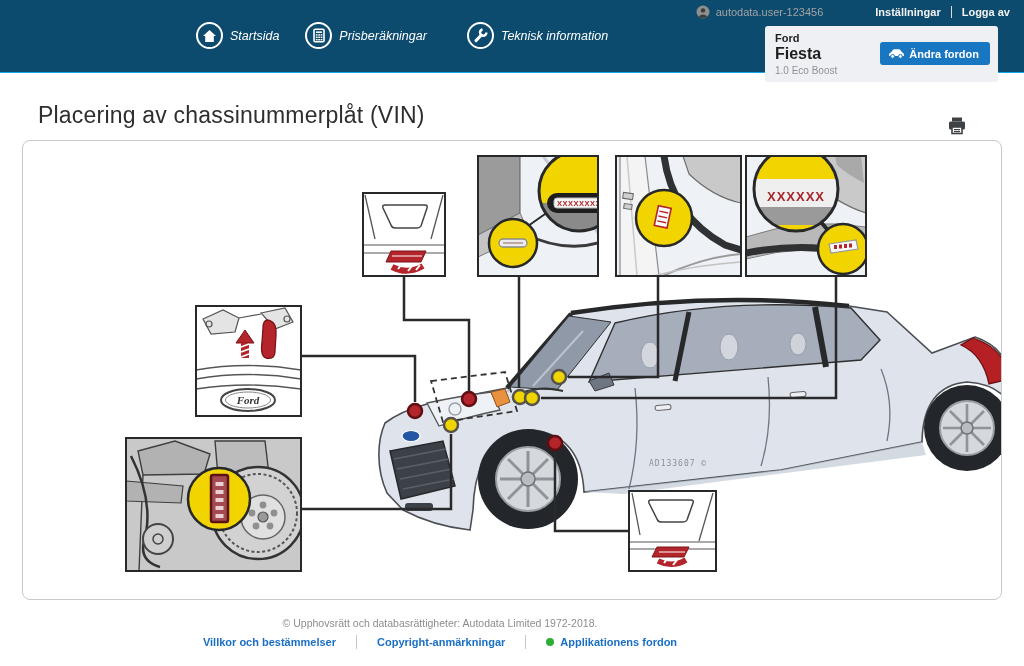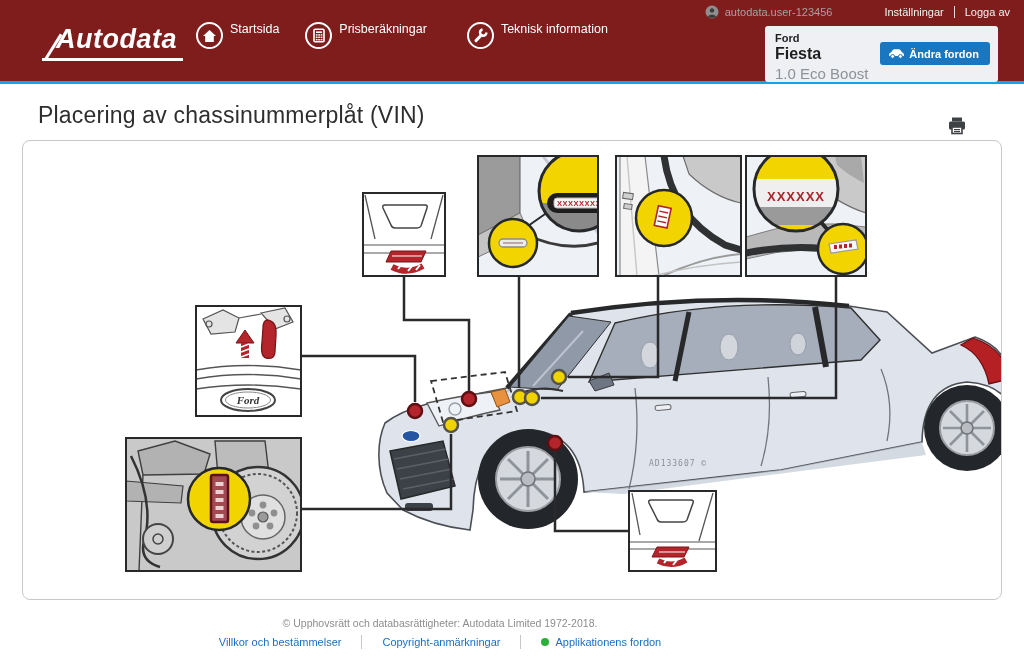--- a/index.html
+++ b/index.html
@@ -10,8 +10,8 @@
   }
   
   .topbar {
-    position:absolute; left:0; top:0; width:1024px; height:84px;
-    background:#7f1d1d; border-bottom:3px solid #0ea5e9;
+    position:absolute; left:0; top:0; width:1024px; height:73px;
+    background:#0c4a6e; border-bottom:1px solid #0ea5e9;
   }
   .user-row {
     position:absolute; top:4px; right:14px; height:16px;

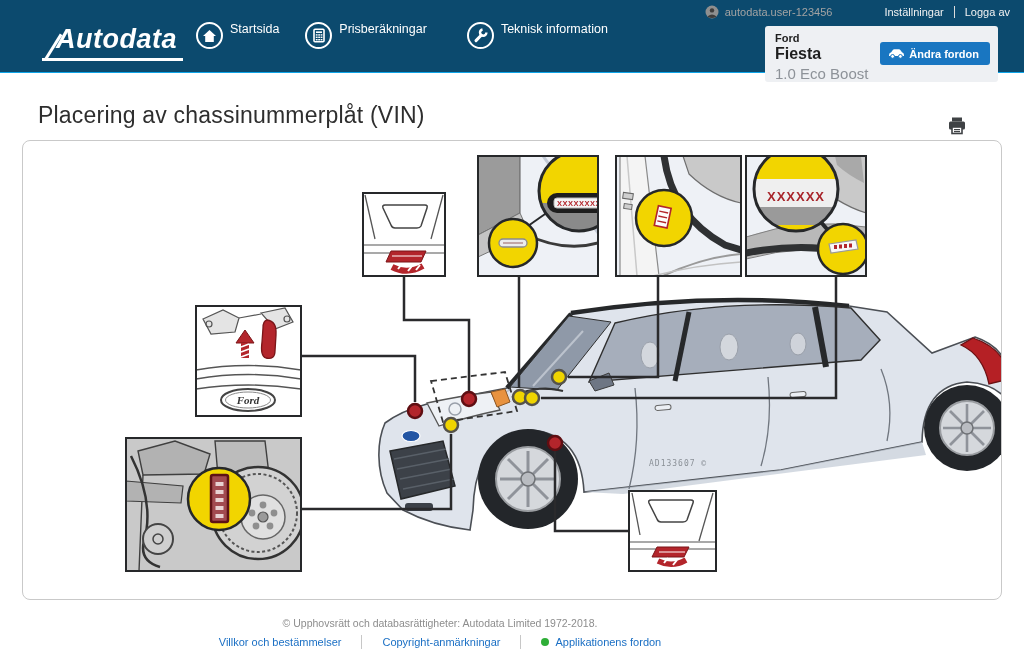--- a/index.html
+++ b/index.html
@@ -18,7 +18,7 @@
     display:flex; align-items:center; font-size:11px; color:#ececec;
   }
   .user-chip { display:flex; align-items:center; gap:6px; color:#a3a3a3; margin-right:52px; }
-  .user-link { color:#f2f2f2; font-weight:normal; cursor:pointer; }
+  .user-link { color:#f2f2f2; font-weight:bold; cursor:pointer; }
   .user-sep { width:1px; height:12px; background:#dcdcdc; margin:0 10px; }
   .logo-wrap { position:absolute; left:42px; top:24px; cursor:pointer; }
   .logo-text {

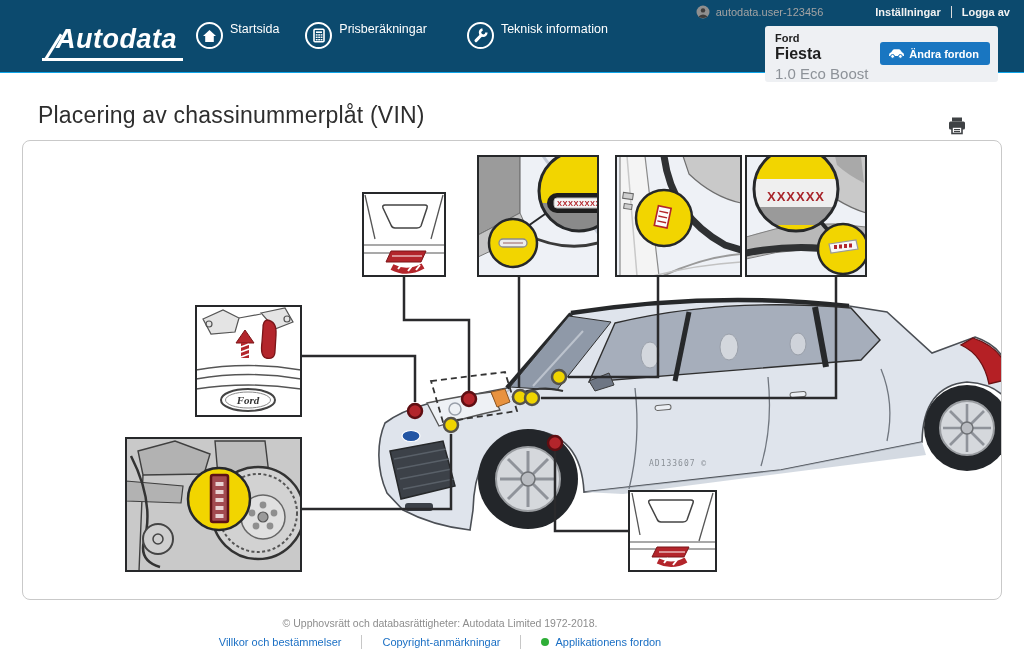--- a/index.html
+++ b/index.html
@@ -92,10 +92,6 @@
     <span class="user-link">Logga av</span>
   </div>
 
-  <div class="logo-wrap">
-    <div class="logo-slash"></div>
-    <span class="logo-text">Autodata</span>
-  </div>
 
   <div class="main-nav">
     <div class="nav-item">

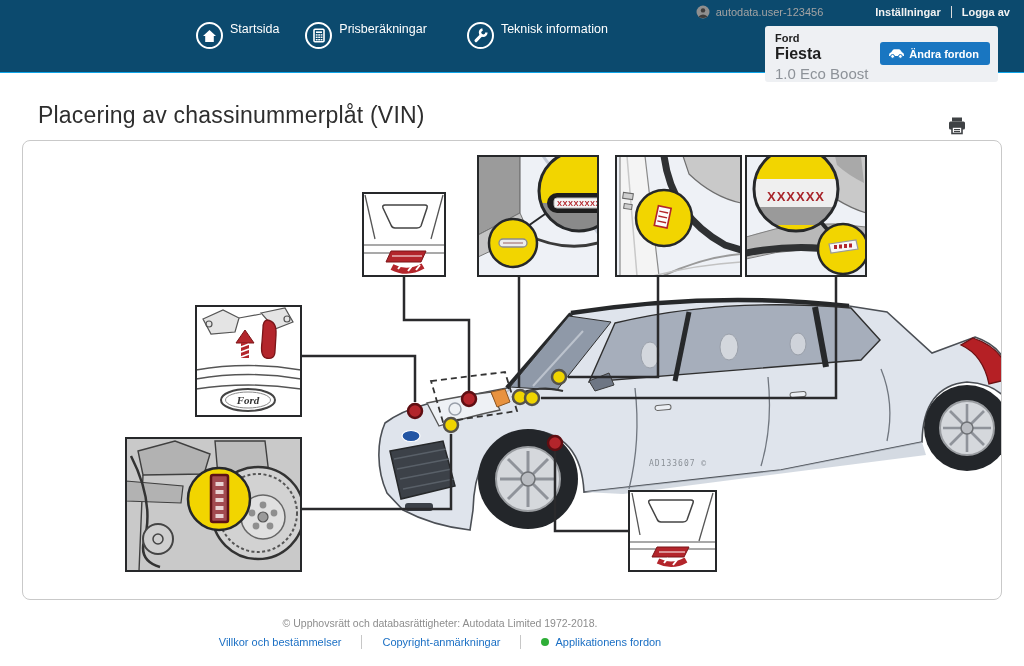--- a/index.html
+++ b/index.html
@@ -31,7 +31,7 @@
     background:#fff; transform:rotate(32deg); transform-origin:bottom left;
   }
   .main-nav { position:absolute; left:196px; top:22px; display:flex; align-items:center; }
-  .nav-item { display:flex; margin-right:26px; cursor:pointer; }
+  .nav-item { display:flex; align-items:center; margin-right:26px; cursor:pointer;font-style:italic; }
   .nav-item:nth-child(3) { margin-left:14px; }
   .nav-circle {
     width:27px; height:27px; border:2px solid #fff; border-radius:50%;

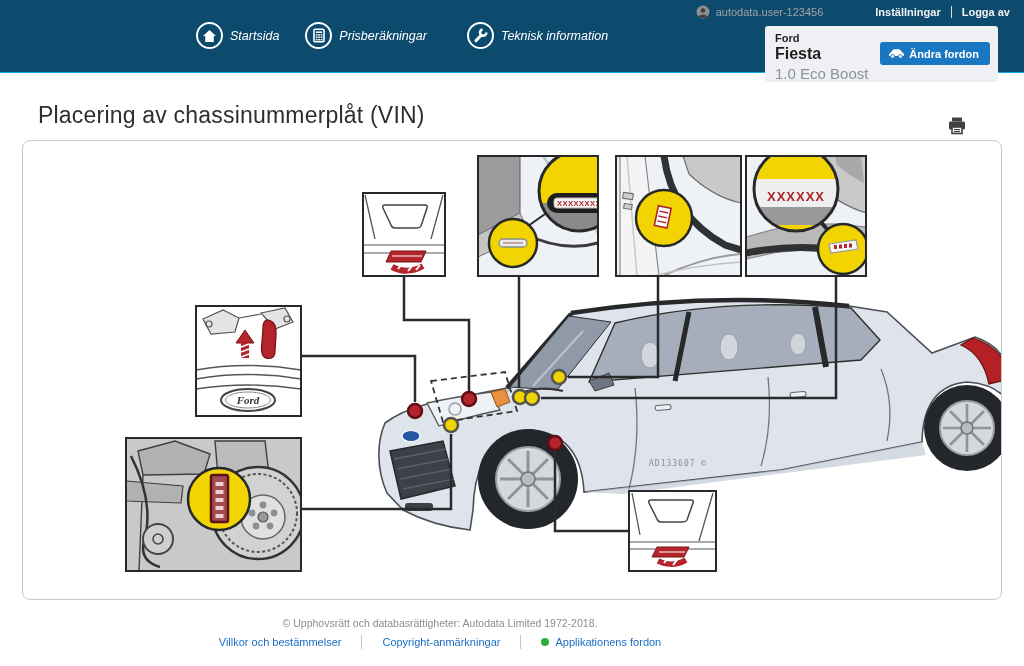--- a/index.html
+++ b/index.html
@@ -45,7 +45,7 @@
   }
   .veh-make { font-size:11px; font-weight:bold; color:#1e1e1e; }
   .veh-model { font-size:16px; font-weight:bold; color:#1e1e1e; margin-top:1px; }
-  .veh-variant { font-size:15px; color:#8d9298; margin-top:2px; }
+  .veh-variant { font-size:10px; color:#8d9298; margin-top:2px; }
   .change-btn {
     position:absolute; top:16px; right:8px; height:23px; border:none;
     background:#1976c1; color:#fff; font-size:11px; font-weight:bold;

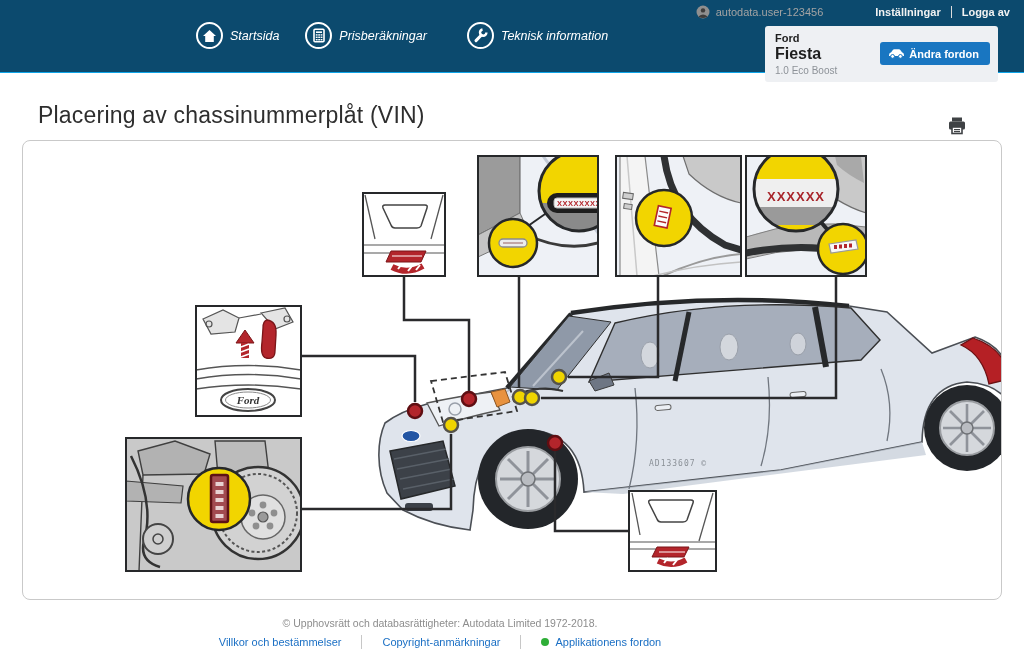--- a/index.html
+++ b/index.html
@@ -68,7 +68,7 @@
   .copyright { font-size:10.5px; color:#8d8d8d; }
   .footer-links {
     margin-top:6px; display:flex; justify-content:center; align-items:center; gap:20px;
-    font-size:11px; font-weight:normal;
+    font-size:11px; font-weight:bold;
   }
   .footer-link { color:#1a6fc4; cursor:pointer; display:flex; align-items:center; gap:6px; }
   .flink-sep { width:1px; height:14px; background:#c7c7c7; }

